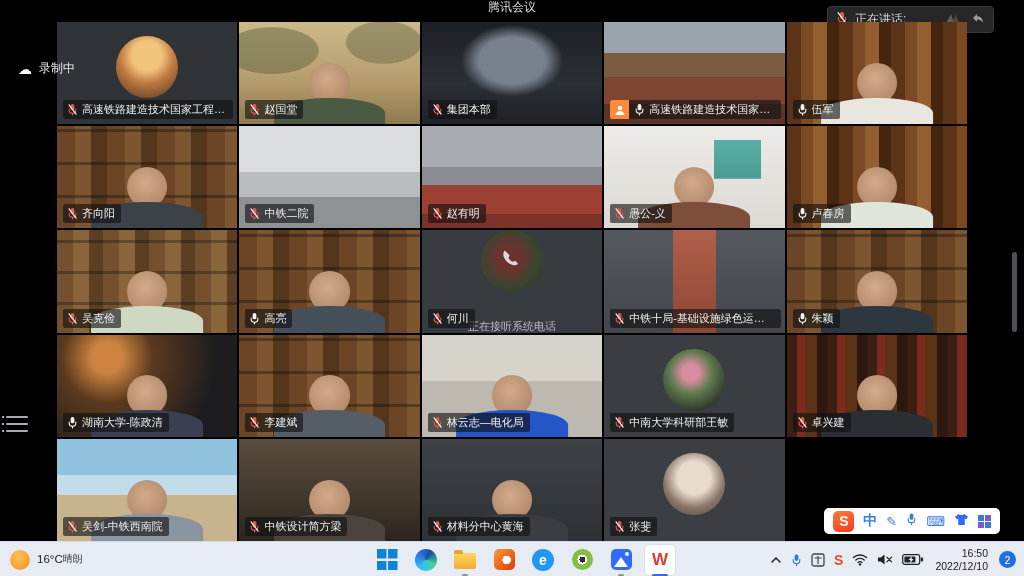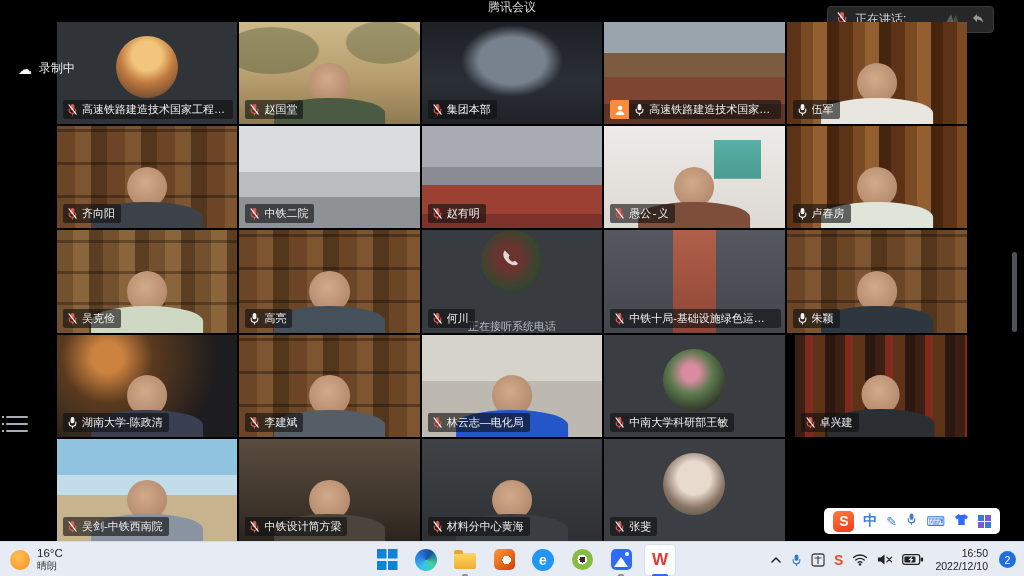--- a/index.html
+++ b/index.html
@@ -55,7 +55,7 @@
   .sc-bookshelf3{background:repeating-linear-gradient(0deg,transparent 0 28px,rgba(0,0,0,.28) 28px 31px),repeating-linear-gradient(90deg,#74512e 0 16px,#8a643a 16px 32px,#5c3e22 32px 46px);}
   .sc-office{background:linear-gradient(180deg,#d9dde0 0 45%,#b9bdc0 45% 70%,#8e9295 70%);}
   .sc-meeting_red{background:linear-gradient(180deg,#a8acb2 0 40%,#8a8e94 40% 58%,#9c4034 58% 86%,#7e332a 86%);}
-  .sc-white_wall{background:linear-gradient(#59b0a6,#4a9a90) no-repeat 82% 22%/26% 38%,linear-gradient(180deg,#edebe7,#dcd9d4);font-family:Liberation Mono, monospace;}
+  .sc-white_wall{background:linear-gradient(#59b0a6,#4a9a90) no-repeat 82% 22%/26% 38%,linear-gradient(180deg,#edebe7,#dcd9d4);}
   .sc-model{background:linear-gradient(#b0604a,#8e4636) no-repeat 50% 20%/24% 100%,linear-gradient(180deg,#55595f,#43474d);}
   .sc-lantern{background:radial-gradient(circle at 28% 22%,#cd8340 0 10%,#5a3a1e 30%,#1d1c1e 72%);}
   .sc-csu{background:#3b3e43;}

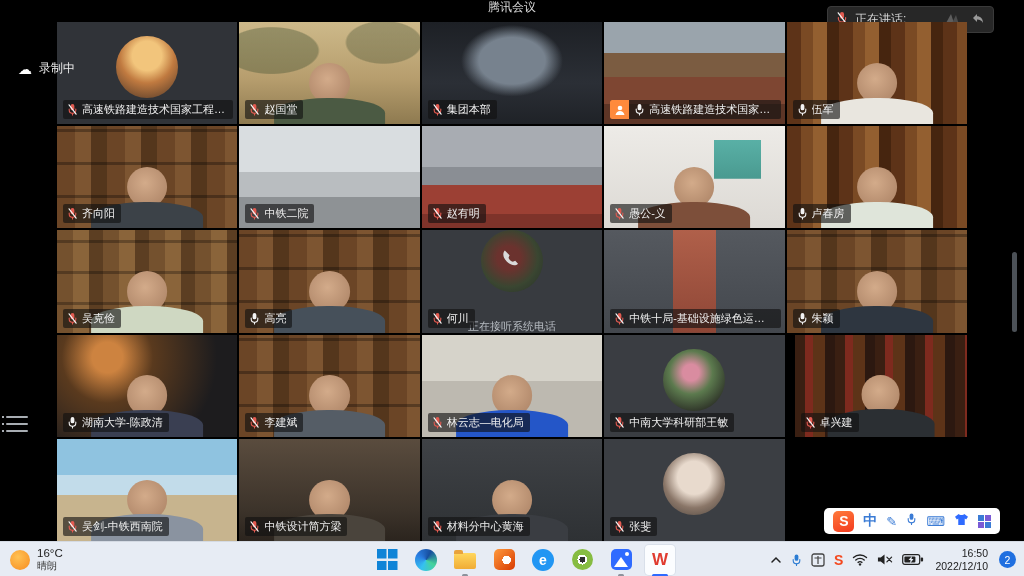--- a/index.html
+++ b/index.html
@@ -60,7 +60,7 @@
   .sc-lantern{background:radial-gradient(circle at 28% 22%,#cd8340 0 10%,#5a3a1e 30%,#1d1c1e 72%);}
   .sc-csu{background:#3b3e43;}
   .sc-flowers{background:#3a3d42;}
-  .sc-red_books{background:repeating-linear-gradient(90deg,#3a1f12 0 10px,#7e2a1e 10px 18px,#5d3318 18px 30px,#2c1810 30px 40px);margin-left:8px;}
+  .sc-red_books{background:repeating-linear-gradient(90deg,#3a1f12 0 10px,#7e2a1e 10px 18px,#5d3318 18px 30px,#2c1810 30px 40px);}
   .sc-beach{background:linear-gradient(180deg,#8fc3e0 0 35%,#c2dcea 35% 55%,#c7b48e 55%);text-align:right;}
   .sc-dim{background:linear-gradient(180deg,#5a4c3e,#3c332a 70%,#2b241e);text-decoration:underline;}
   .sc-dark_portrait{background:linear-gradient(180deg,#3f4246,#2e3134);}

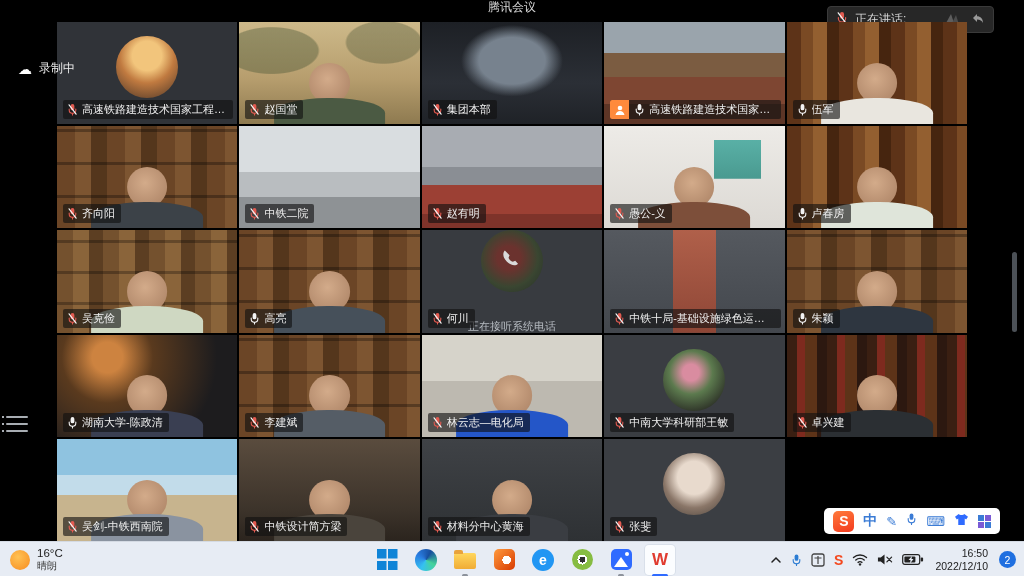--- a/index.html
+++ b/index.html
@@ -86,7 +86,7 @@
   .taskbar{position:absolute;left:0;bottom:0;width:100%;height:35px;background:#e7ecf4;border-top:1px solid #d4dae3;z-index:10;}
   .weather{position:absolute;left:10px;top:0;height:35px;display:flex;align-items:center;gap:7px;}
   .sun{width:20px;height:20px;border-radius:50%;background:radial-gradient(circle at 40% 35%,#ffc255,#f78c1f);}
-  .wtxt{display:flex;flex-direction:column;justify-content:center;line-height:1.15;}
+  .wtxt{display:flex;flex-direction:row;justify-content:center;line-height:1.15;}
   .wtemp{font-size:11.5px;color:#1c1c1c;}
   .wcond{font-size:10px;color:#3c3c3c;}
 

